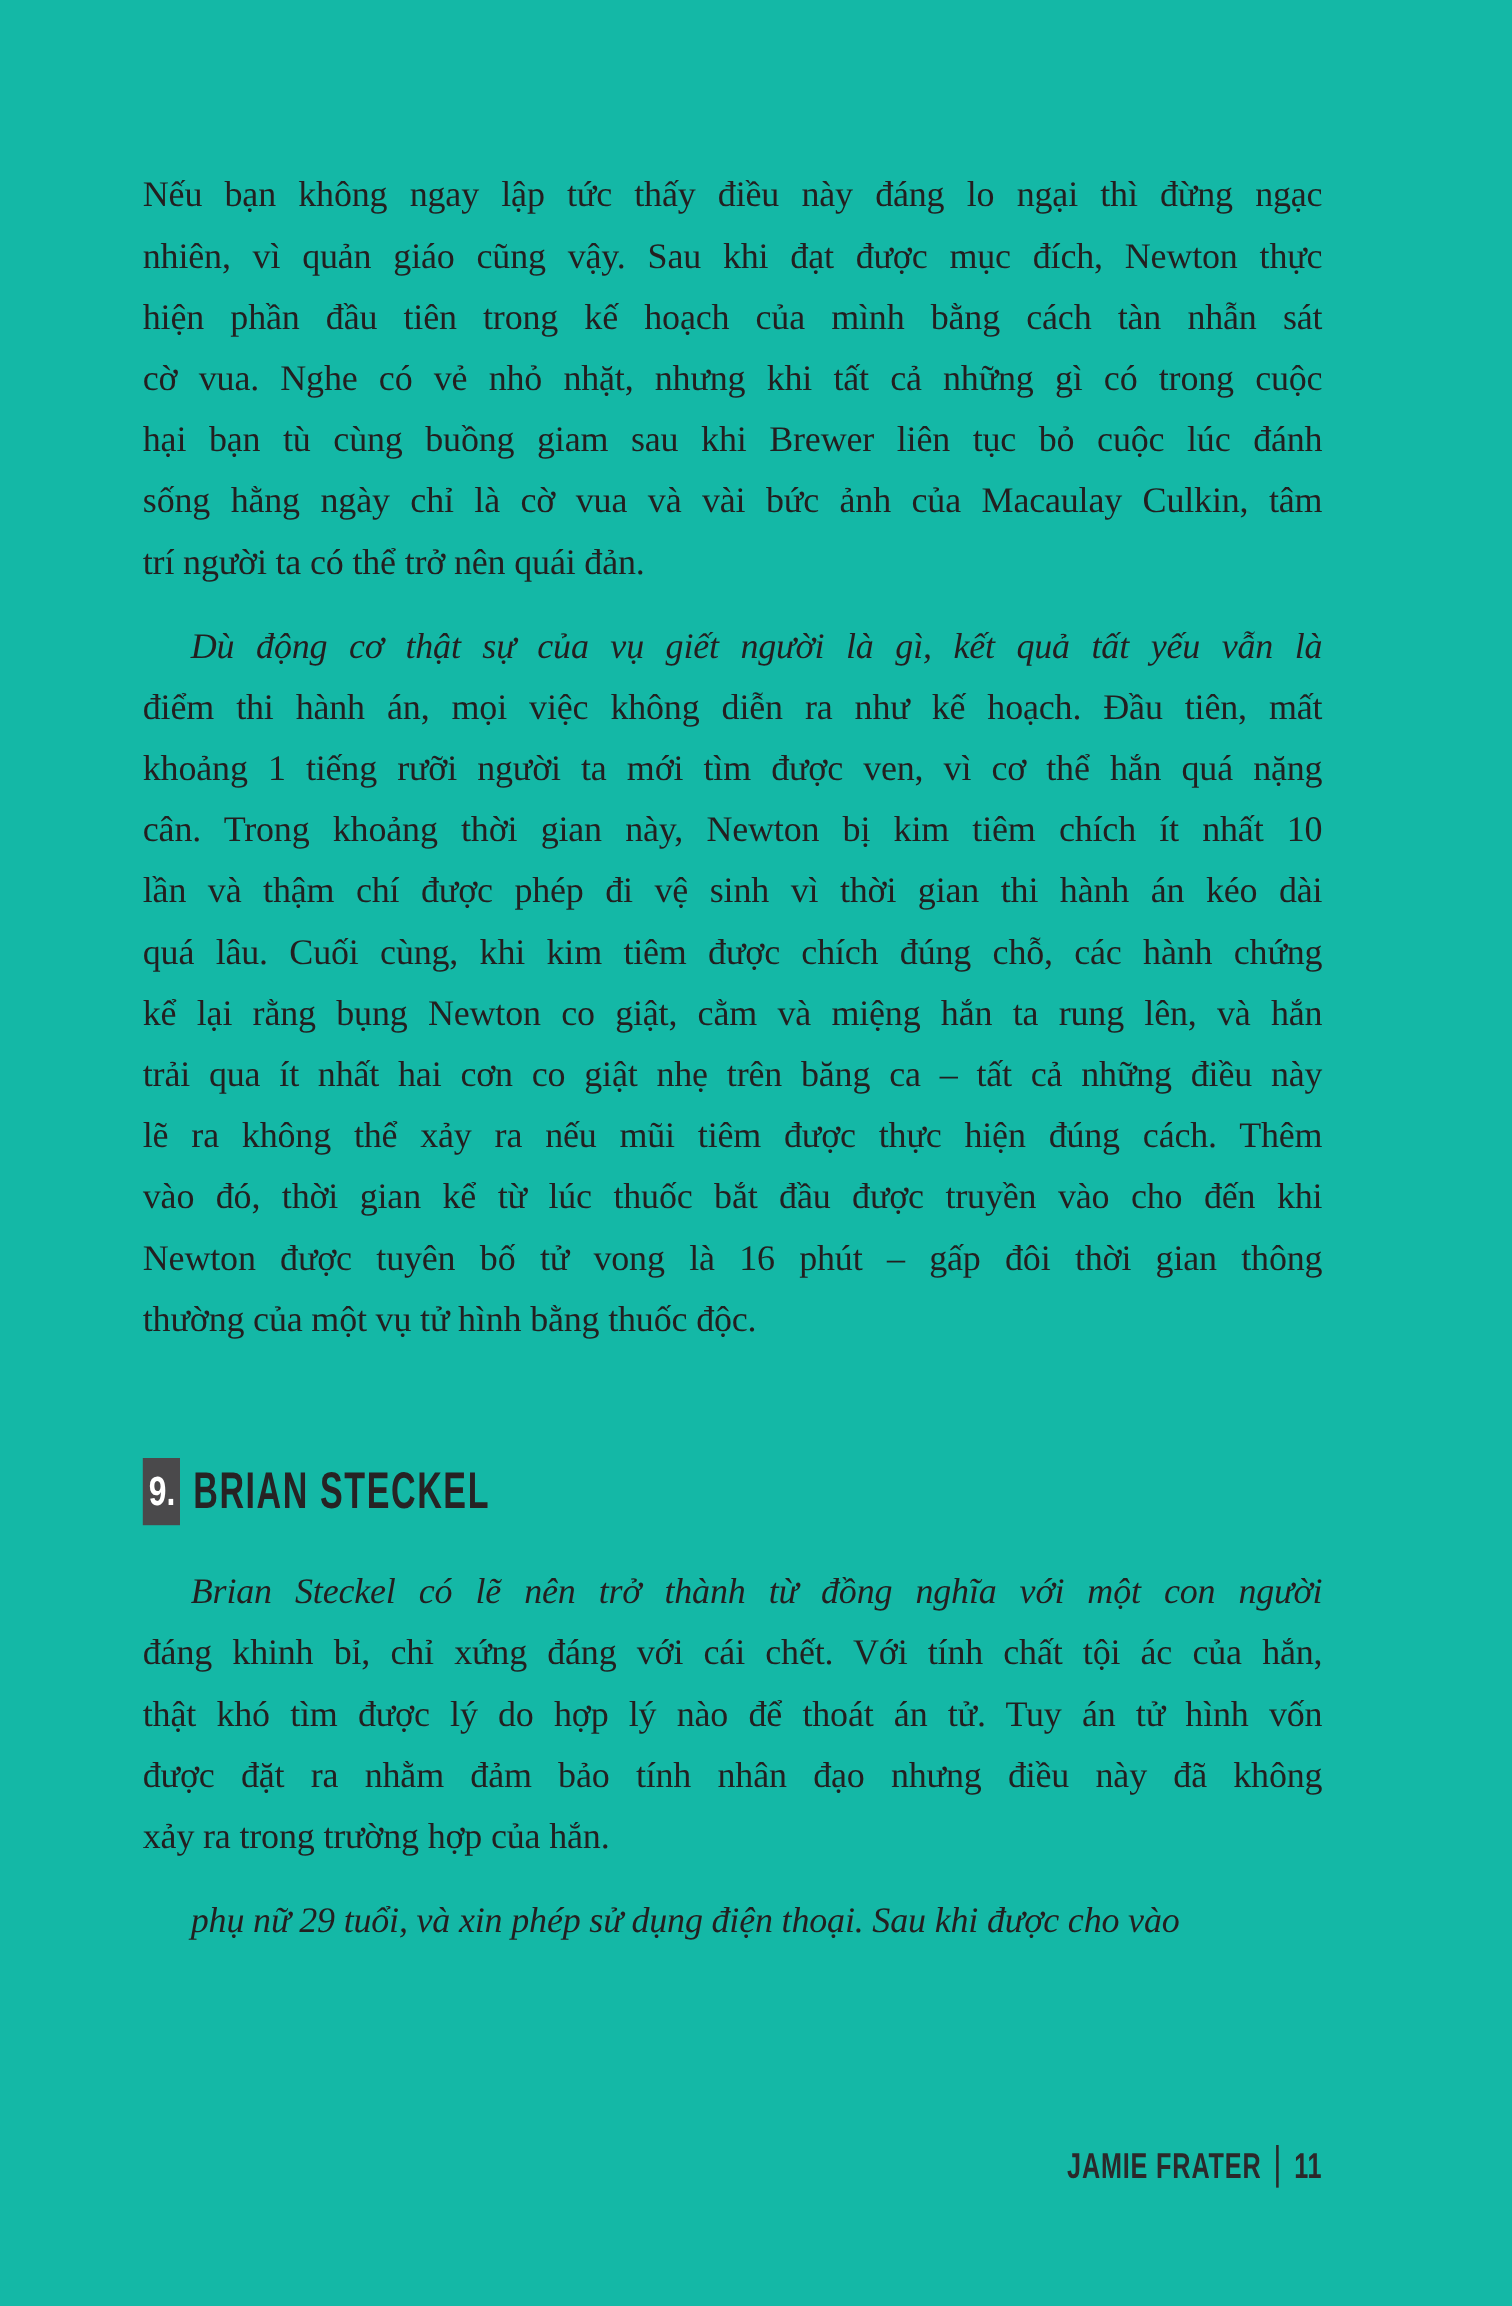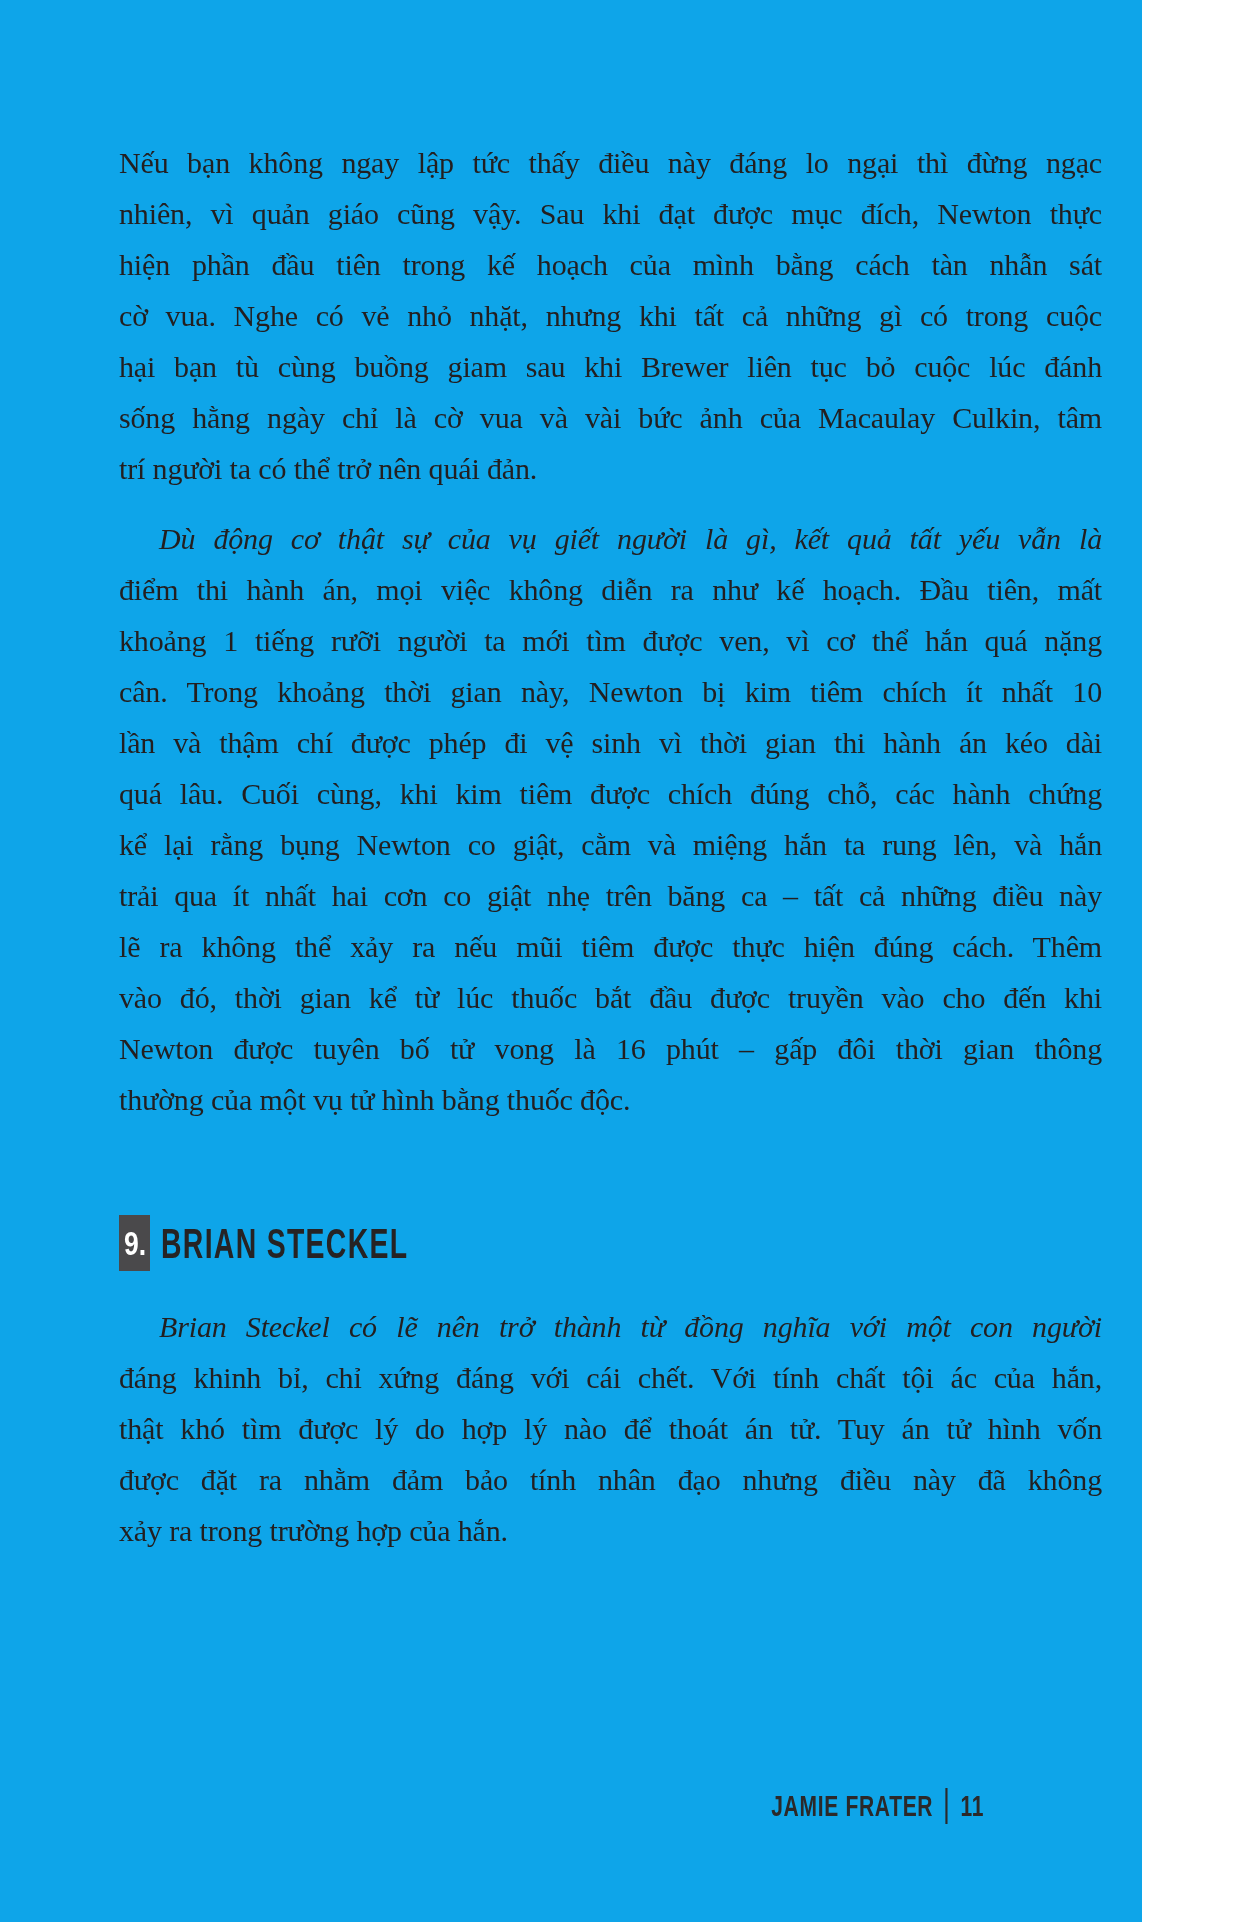--- a/index.html
+++ b/index.html
@@ -9,9 +9,9 @@
   }
   .page {
     position: relative;
-    width: 1142px;
+    width: 1260px;
     height: 1922px;
-    background: #0ea5e9;
+    background: #14b8a6;
     overflow: hidden;
     font-family: "Liberation Serif", "DejaVu Serif", serif;
   }

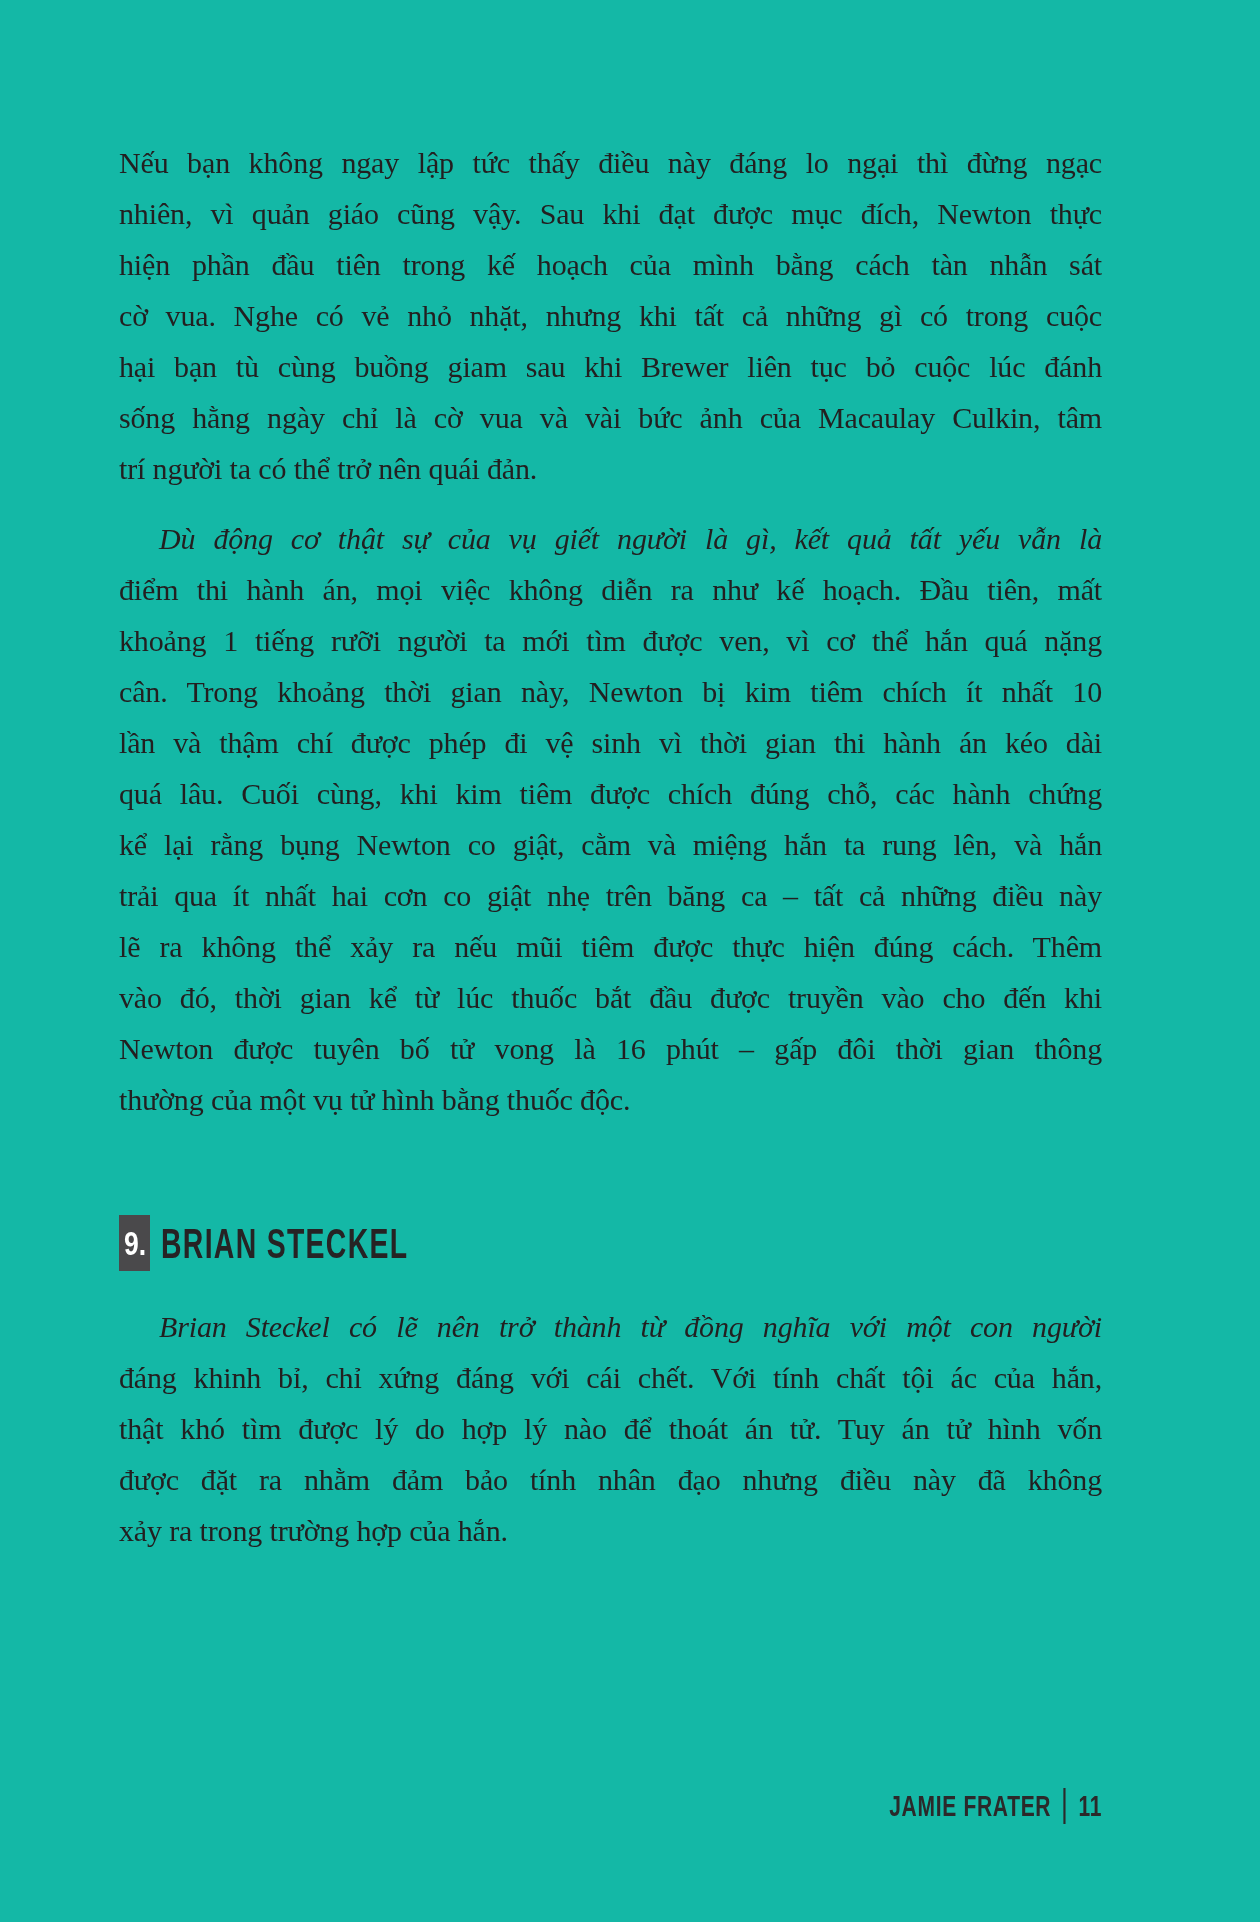--- a/index.html
+++ b/index.html
@@ -151,6 +151,7 @@
       </div>
 
     <div class="para indent gap">
+        <div class="line line-last">phụ nữ 29 tuổi, và xin phép sử dụng điện thoại. Sau khi được cho vào</div>
       </div>
 
   </main>

